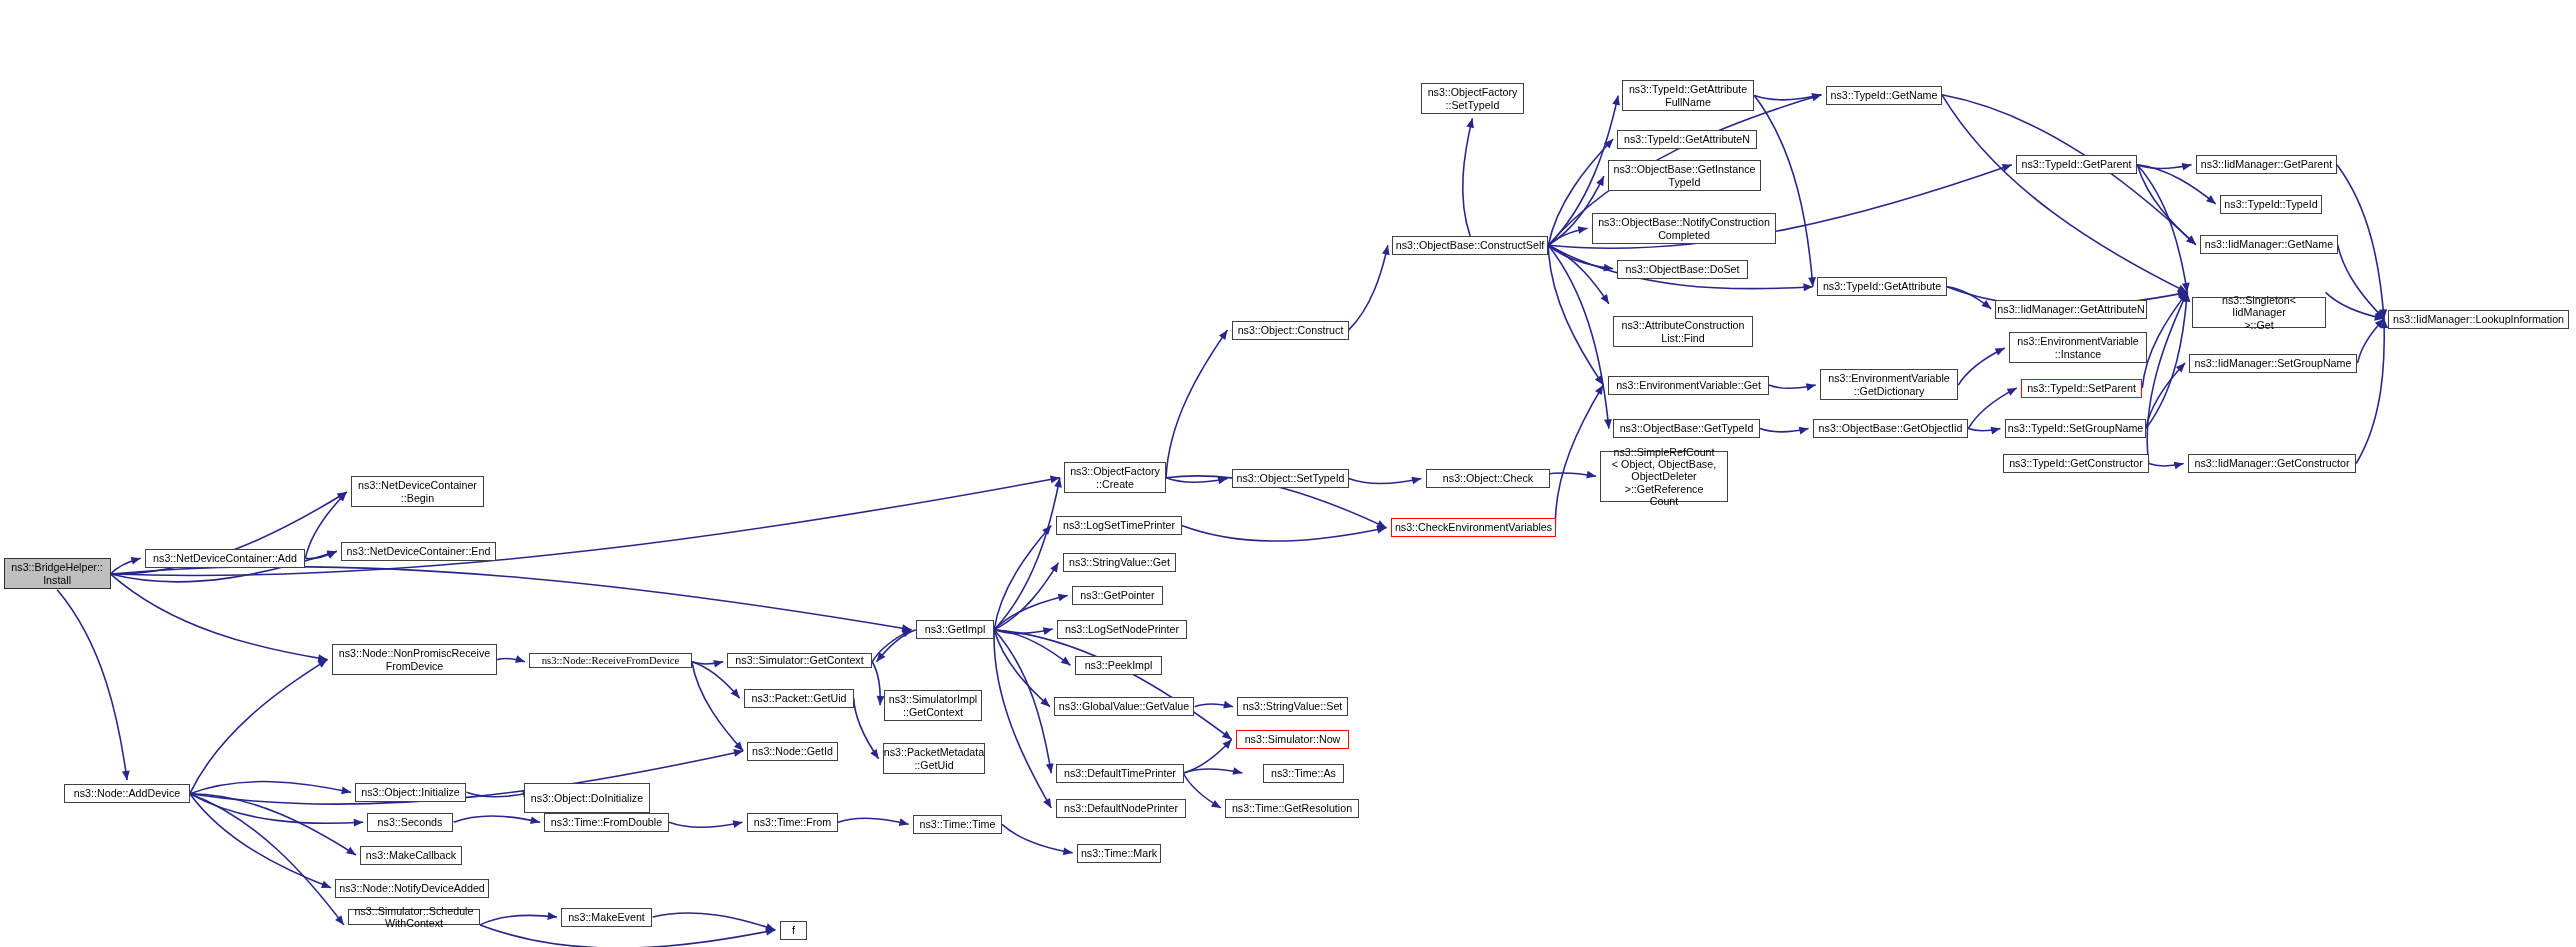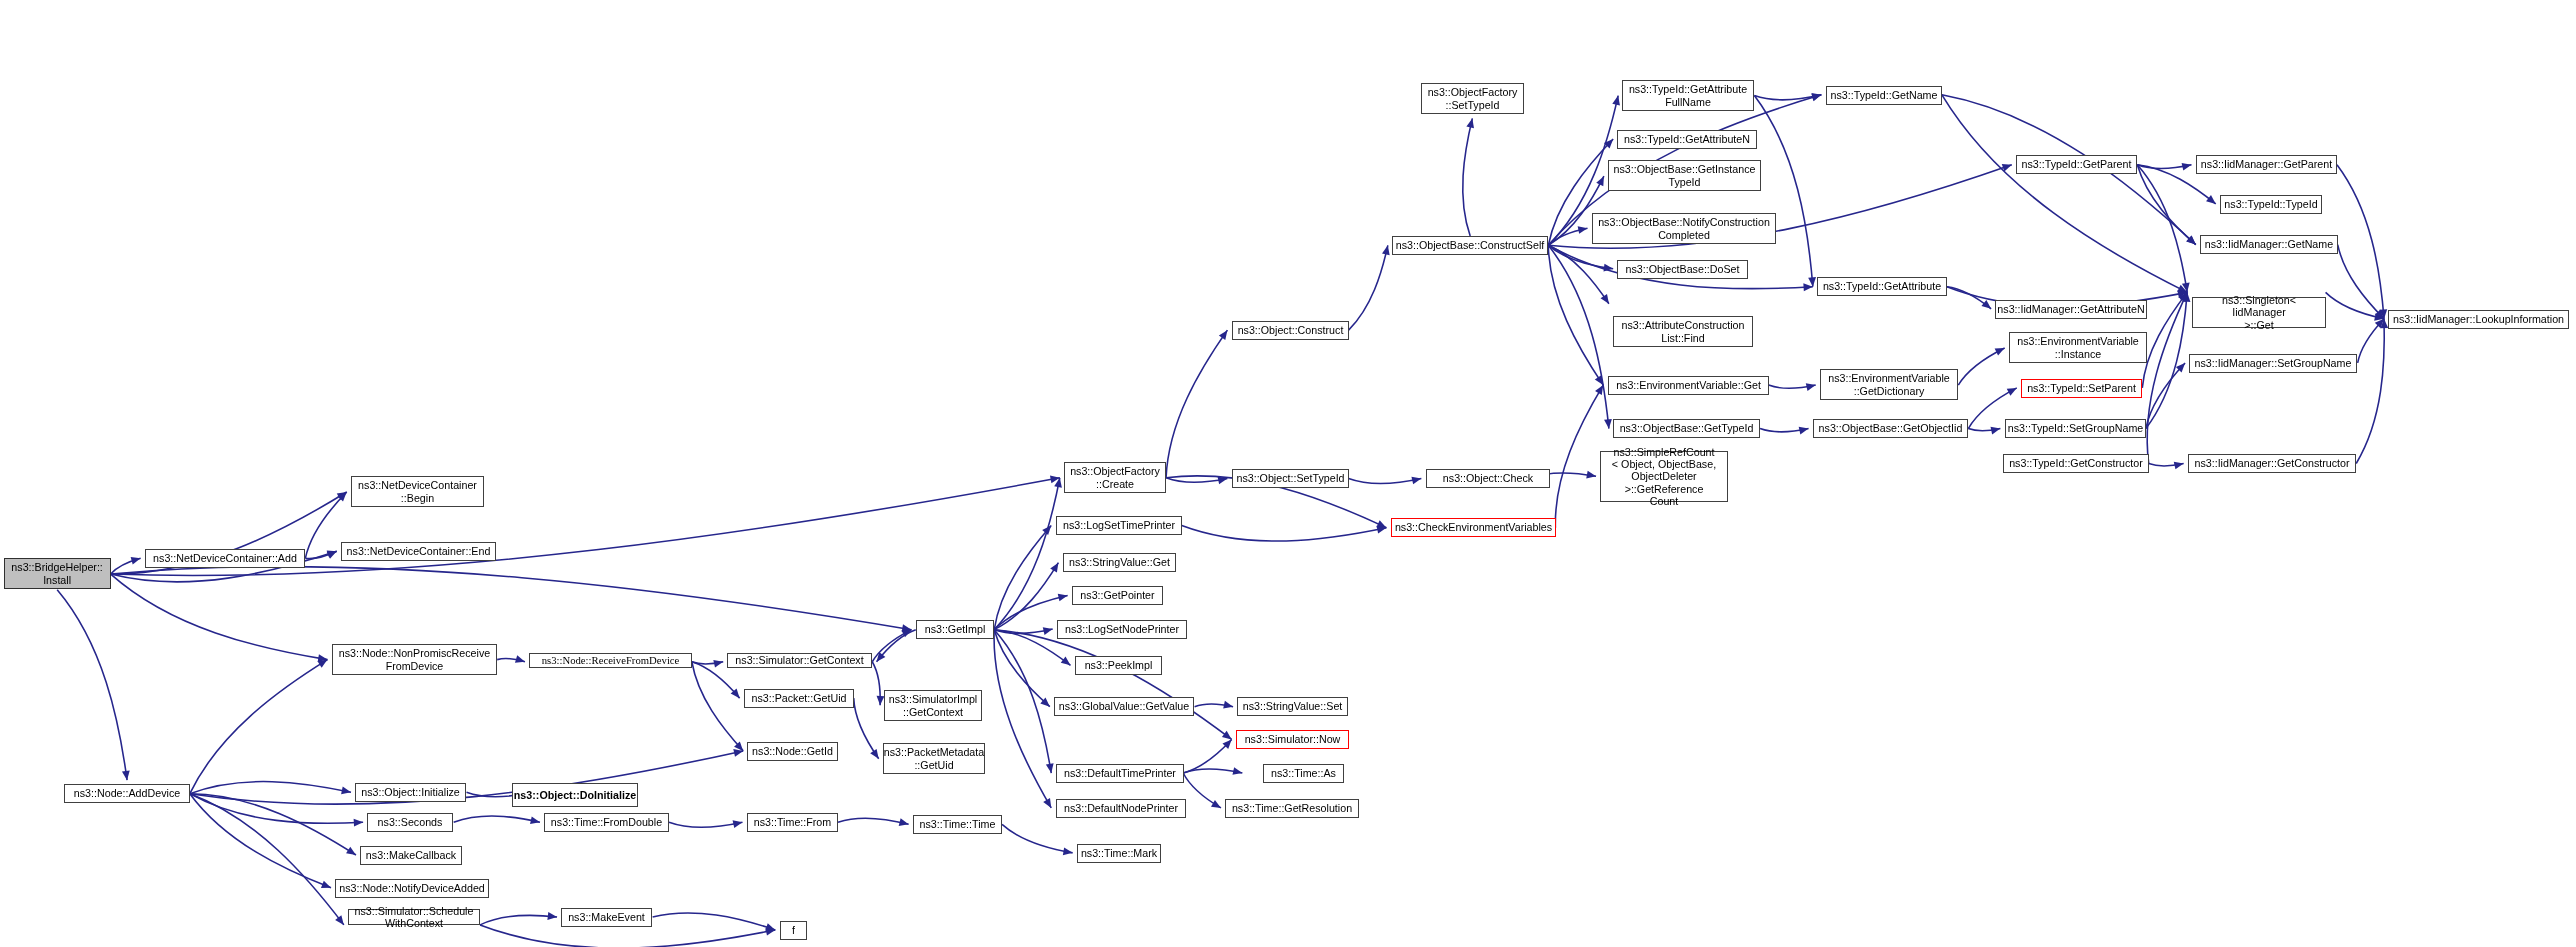--- a/index.html
+++ b/index.html
@@ -255,7 +255,7 @@
 ::GetUid</div>
       <div class="node" style="left: 64px; top: 784px; width: 126px; height: 18.5px;">ns3::Node::AddDevice</div>
       <div class="node" style="left: 355px; top: 783px; width: 111px; height: 18.5px;">ns3::Object::Initialize</div>
-      <div class="node" style="left: 512px; top: 783px; width: 126px; height: 24px; font-weight: bold;">ns3::Object::DoInitialize</div>
+      <div class="node" style="left: 524px; top: 783px; width: 126px; height: 30px;">ns3::Object::DoInitialize</div>
       <div class="node" style="left: 367px; top: 813px; width: 86px; height: 18.5px;">ns3::Seconds</div>
       <div class="node" style="left: 544px; top: 813px; width: 125px; height: 18.5px;">ns3::Time::FromDouble</div>
       <div class="node" style="left: 747px; top: 813px; width: 91px; height: 18.5px;">ns3::Time::From</div>

